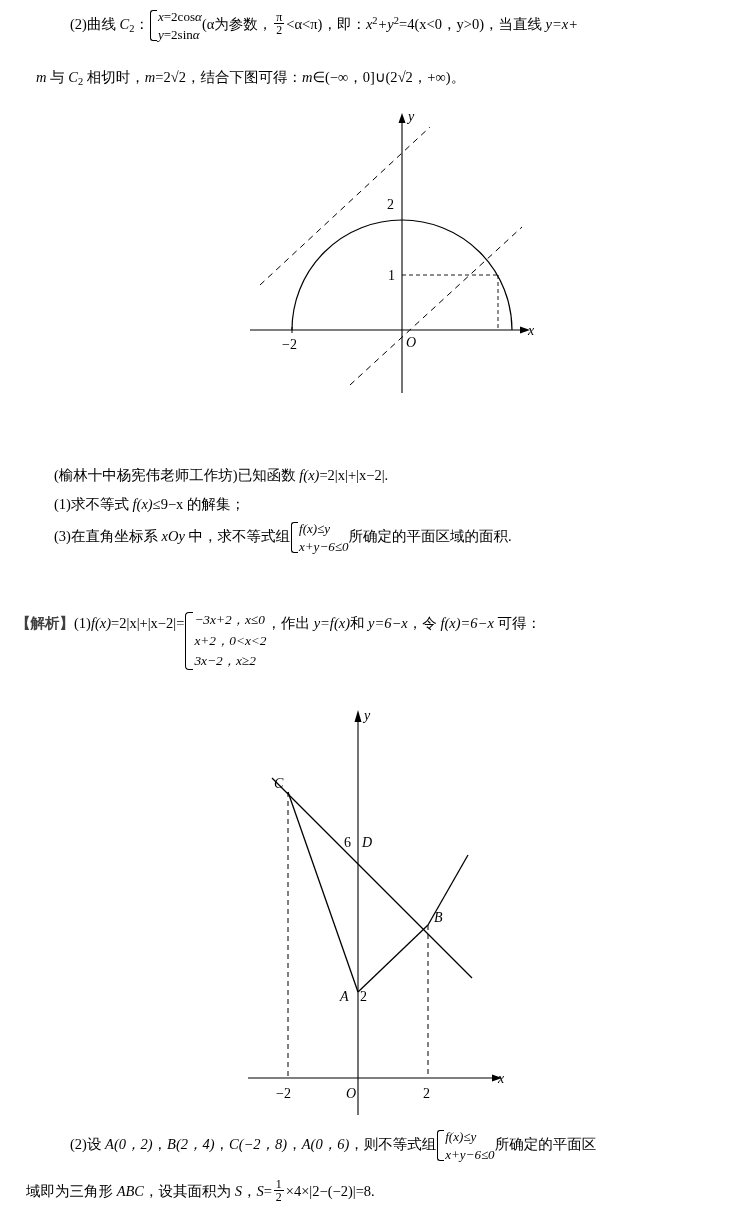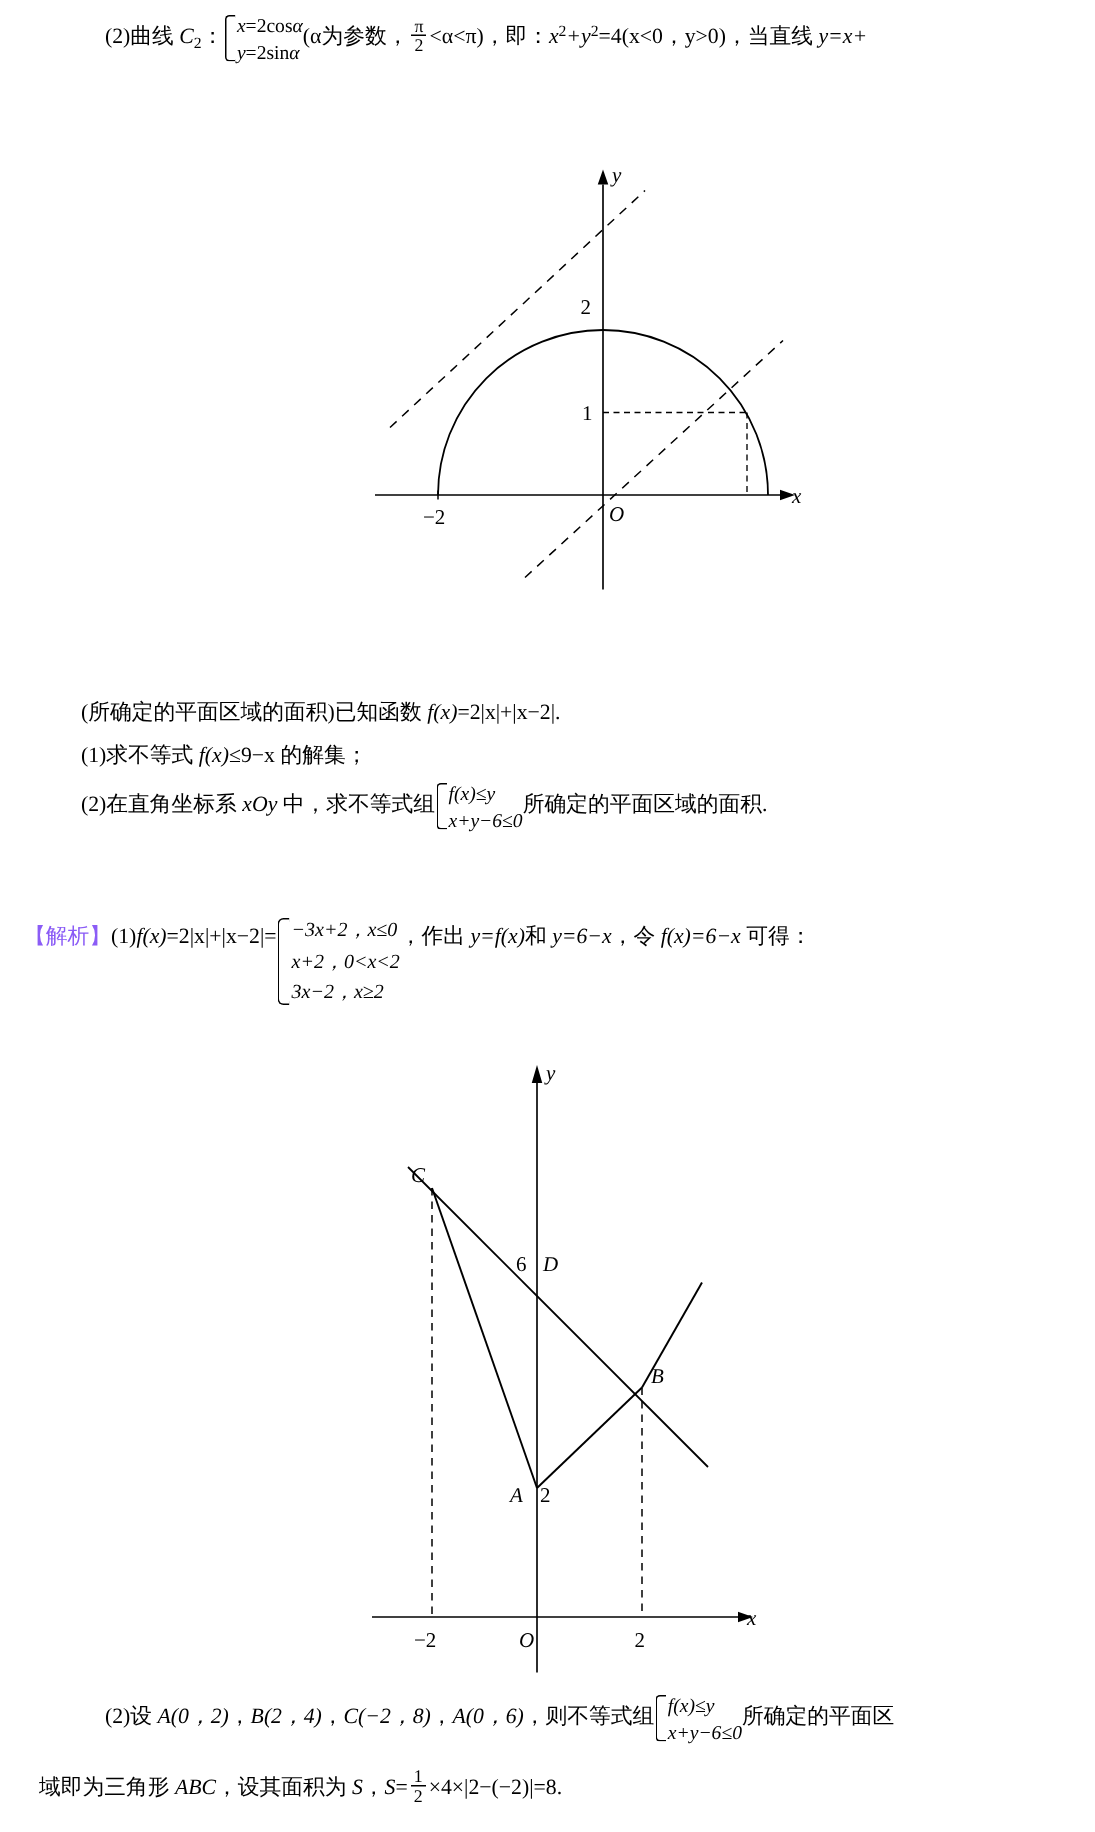--- a/index.html
+++ b/index.html
@@ -86,6 +86,9 @@
     <span>(2)曲线 </span><i class="v">C</i><span class="sub">2</span><span>：</span><span class="brace"><span><i class="v">x</i><span>=2cos</span><i class="v">α</i></span><br><span><i class="v">y</i><span>=2sin</span><i class="v">α</i></span></span><span>(α为参数，</span><span class="frac"><span class="num">π</span><span class="den">2</span></span><span>&lt;α&lt;π)</span><span>，</span><span>即：</span><i class="v">x</i><span class="sup">2</span><i class="v">+y</i><span class="sup">2</span><span>=4(x&lt;0，y&gt;0)</span><span>，</span><span>当直线 </span><i class="v">y</i><i class="v">=x+</i>
   </div>
 
+  <div class="para" style="left:36px; top:64px; width:680px;">
+    <i class="v">m</i><span> 与 </span><i class="v">C</i><span class="sub">2</span><span> 相切时，</span><i class="v">m</i><span>=2</span><span>√2</span><span>，</span><span>结合下图可得：</span><i class="v">m</i><span>∈(−∞，0]∪(2</span><span>√2</span><span>，+∞)。</span>
+  </div>
 
   <div class="fig" style="left:230px; top:105px;">
     <svg width="330" height="290" viewBox="0 0 330 290">

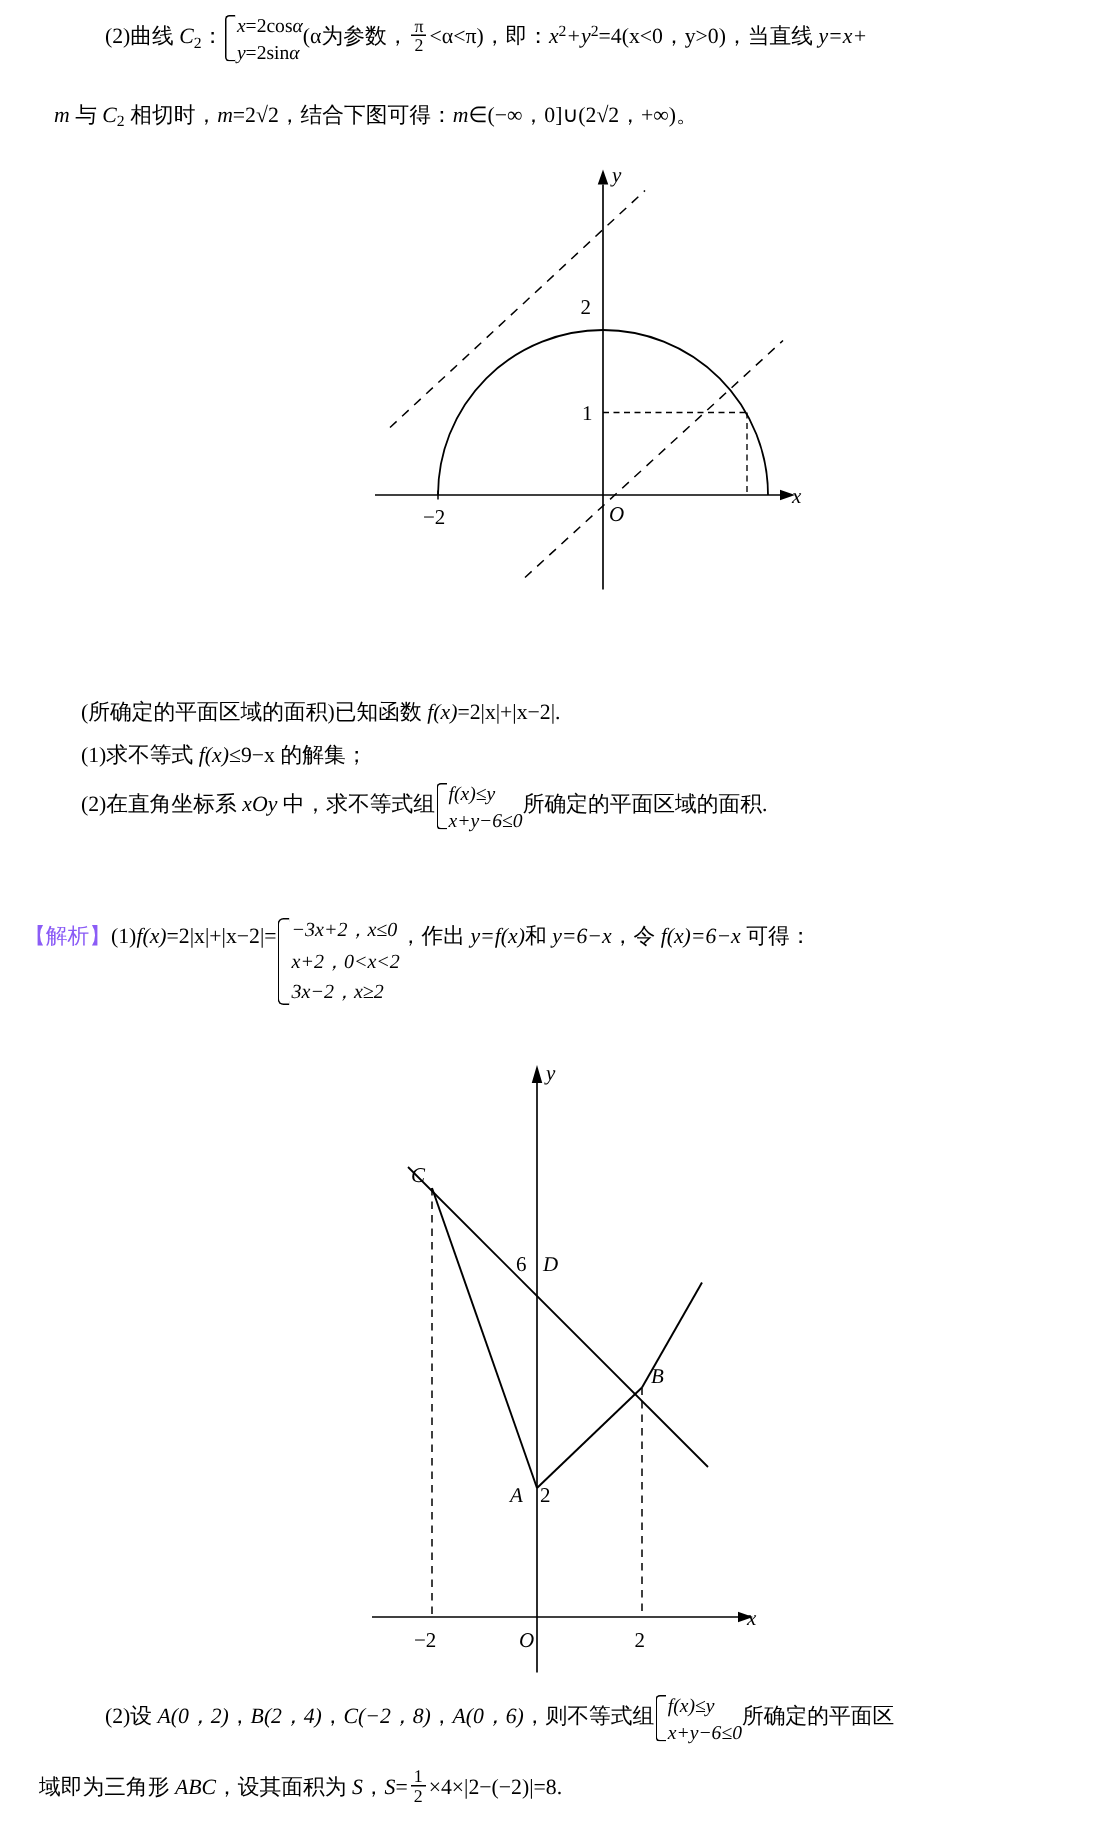--- a/index.html
+++ b/index.html
@@ -121,7 +121,7 @@
 
 
   <div class="para" style="left:54px; top:462px; width:680px;">
-    <span>(所确定的平面区域的面积)已知函数 </span><i class="v">f(x)</i><span>=2|x|+|x−2|.</span>
+    <span>(榆林十中杨宪伟老师工作坊)已知函数 </span><i class="v">f(x)</i><span>=2|x|+|x−2|.</span>
   </div>
 
   <div class="para" style="left:54px; top:491px; width:680px;">

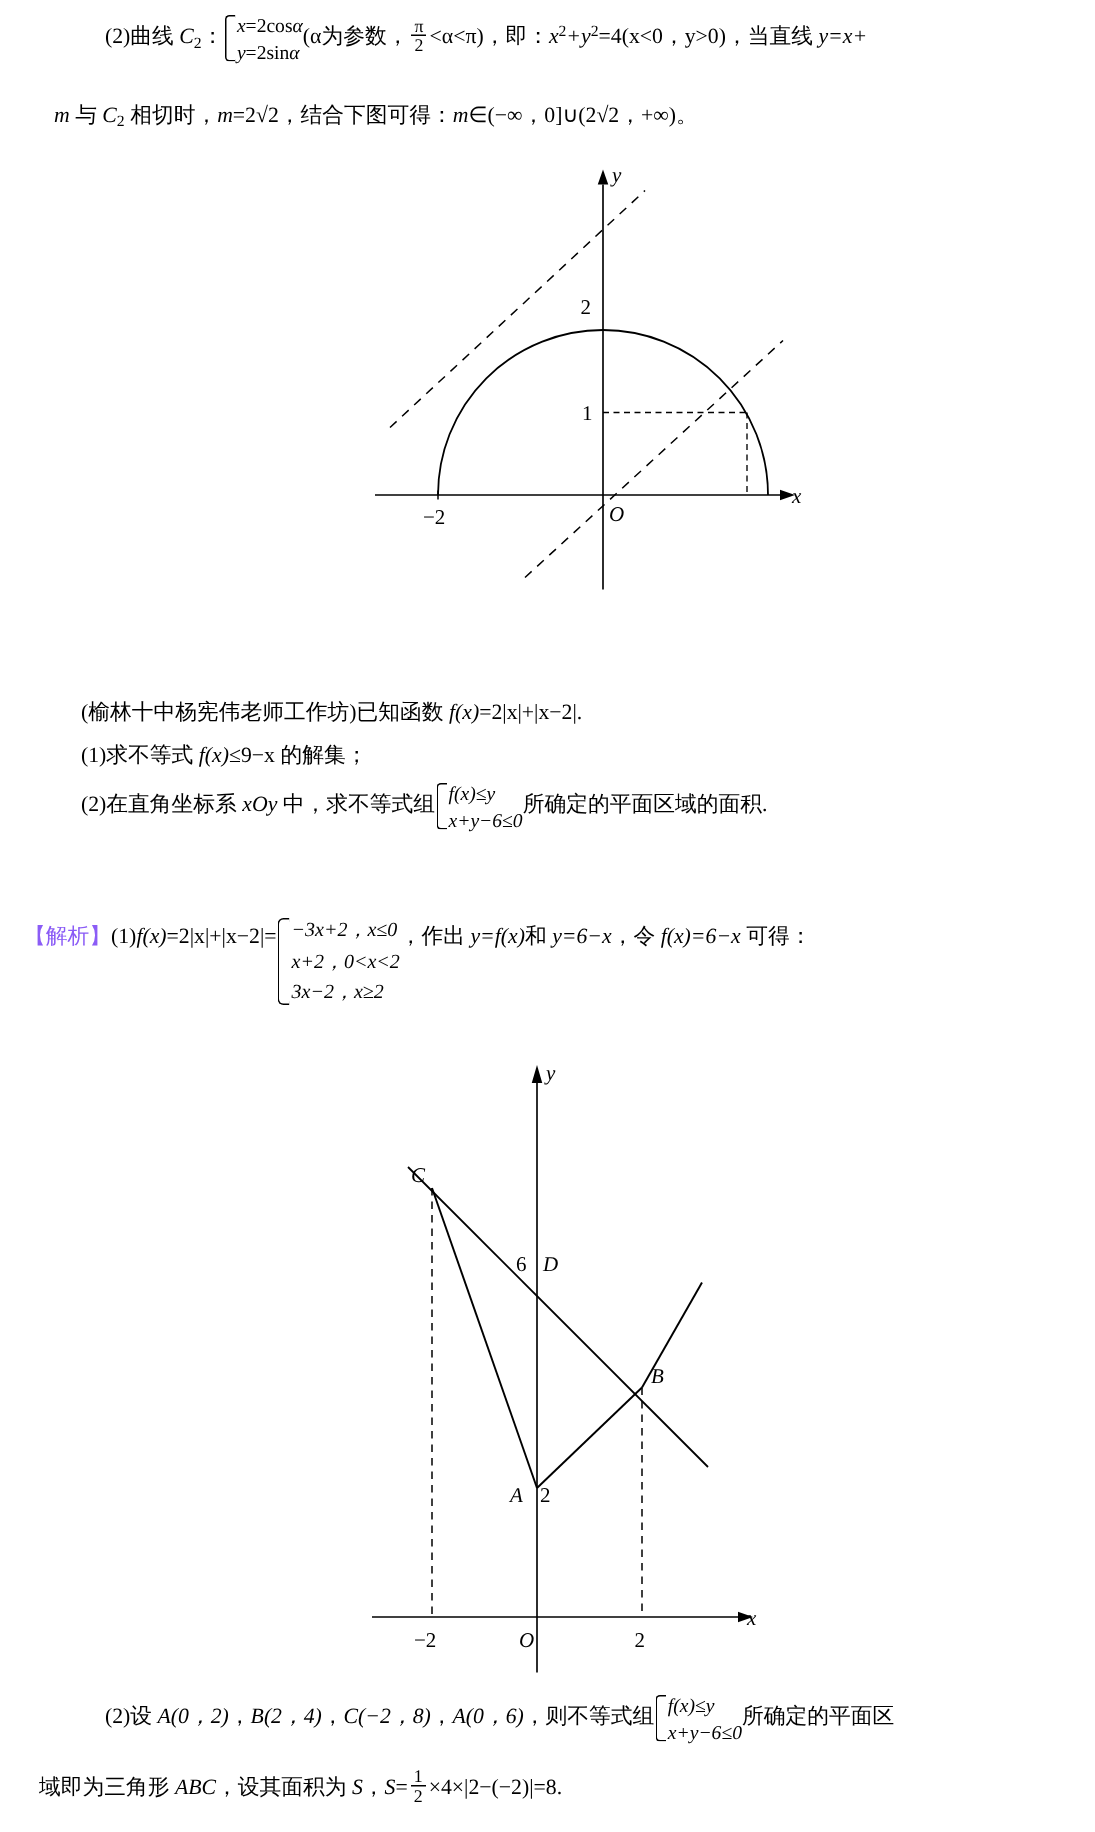--- a/index.html
+++ b/index.html
@@ -129,7 +129,7 @@
   </div>
 
   <div class="para" style="left:54px; top:520px; width:680px;">
-    <span>(2)在直角坐标系 </span><i class="v">xOy</i><span> 中，求不等式组</span><span class="brace"><i class="v">f(x)≤y</i><br><i class="v">x+y−6≤0</i></span><span>所确定的平面区域的面积.</span>
+    <span>(3)在直角坐标系 </span><i class="v">xOy</i><span> 中，求不等式组</span><span class="brace"><i class="v">f(x)≤y</i><br><i class="v">x+y−6≤0</i></span><span>所确定的平面区域的面积.</span>
   </div>
 
   <div class="para" style="left:16px; top:578px; width:700px;">

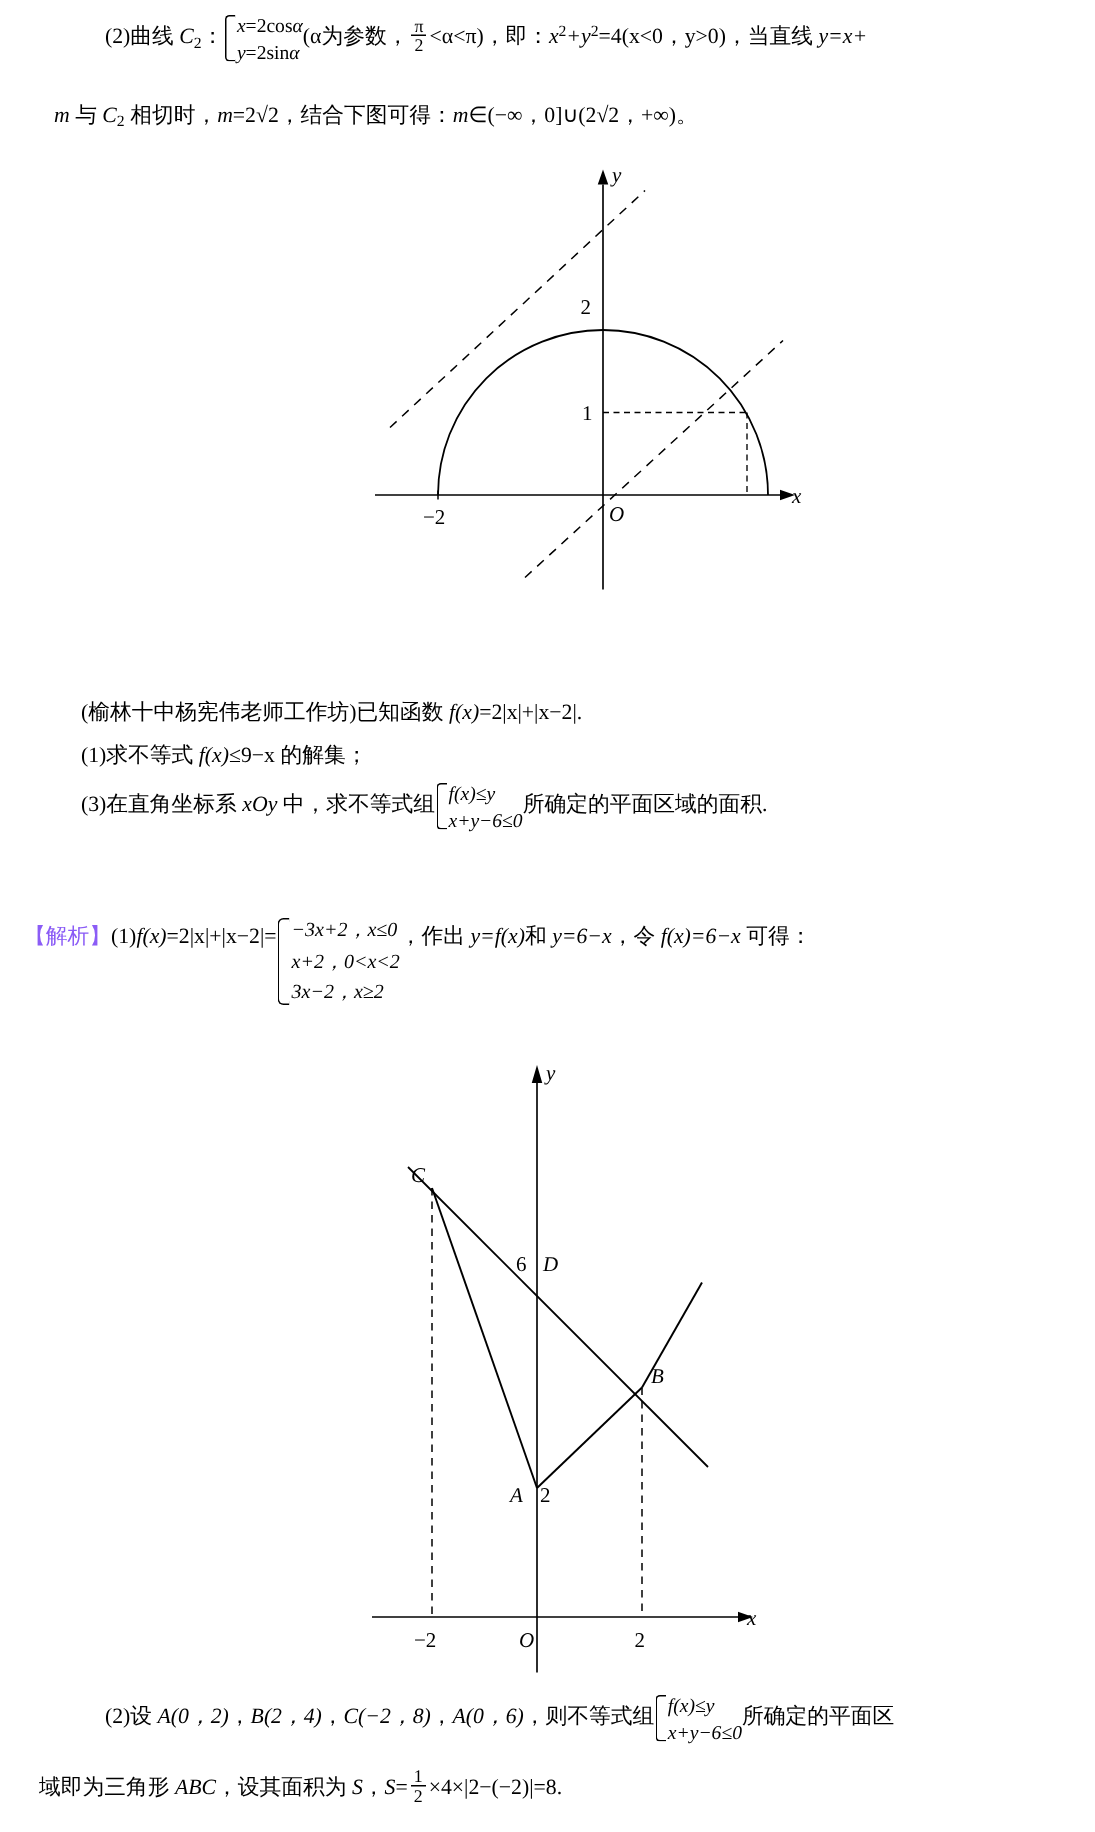--- a/index.html
+++ b/index.html
@@ -71,7 +71,7 @@
     border-bottom:1.2px solid #000;
     border-radius:4px 0 0 4px;
   }
-  .jiexi{color:#8b5cf6;font-weight:normal;}
+  .jiexi{color:#404040;font-weight:bold;}
   svg{display:block;}
   .fig{position:absolute;}
   .lbl{font-family:"Liberation Serif", serif;font-size:14px;}

